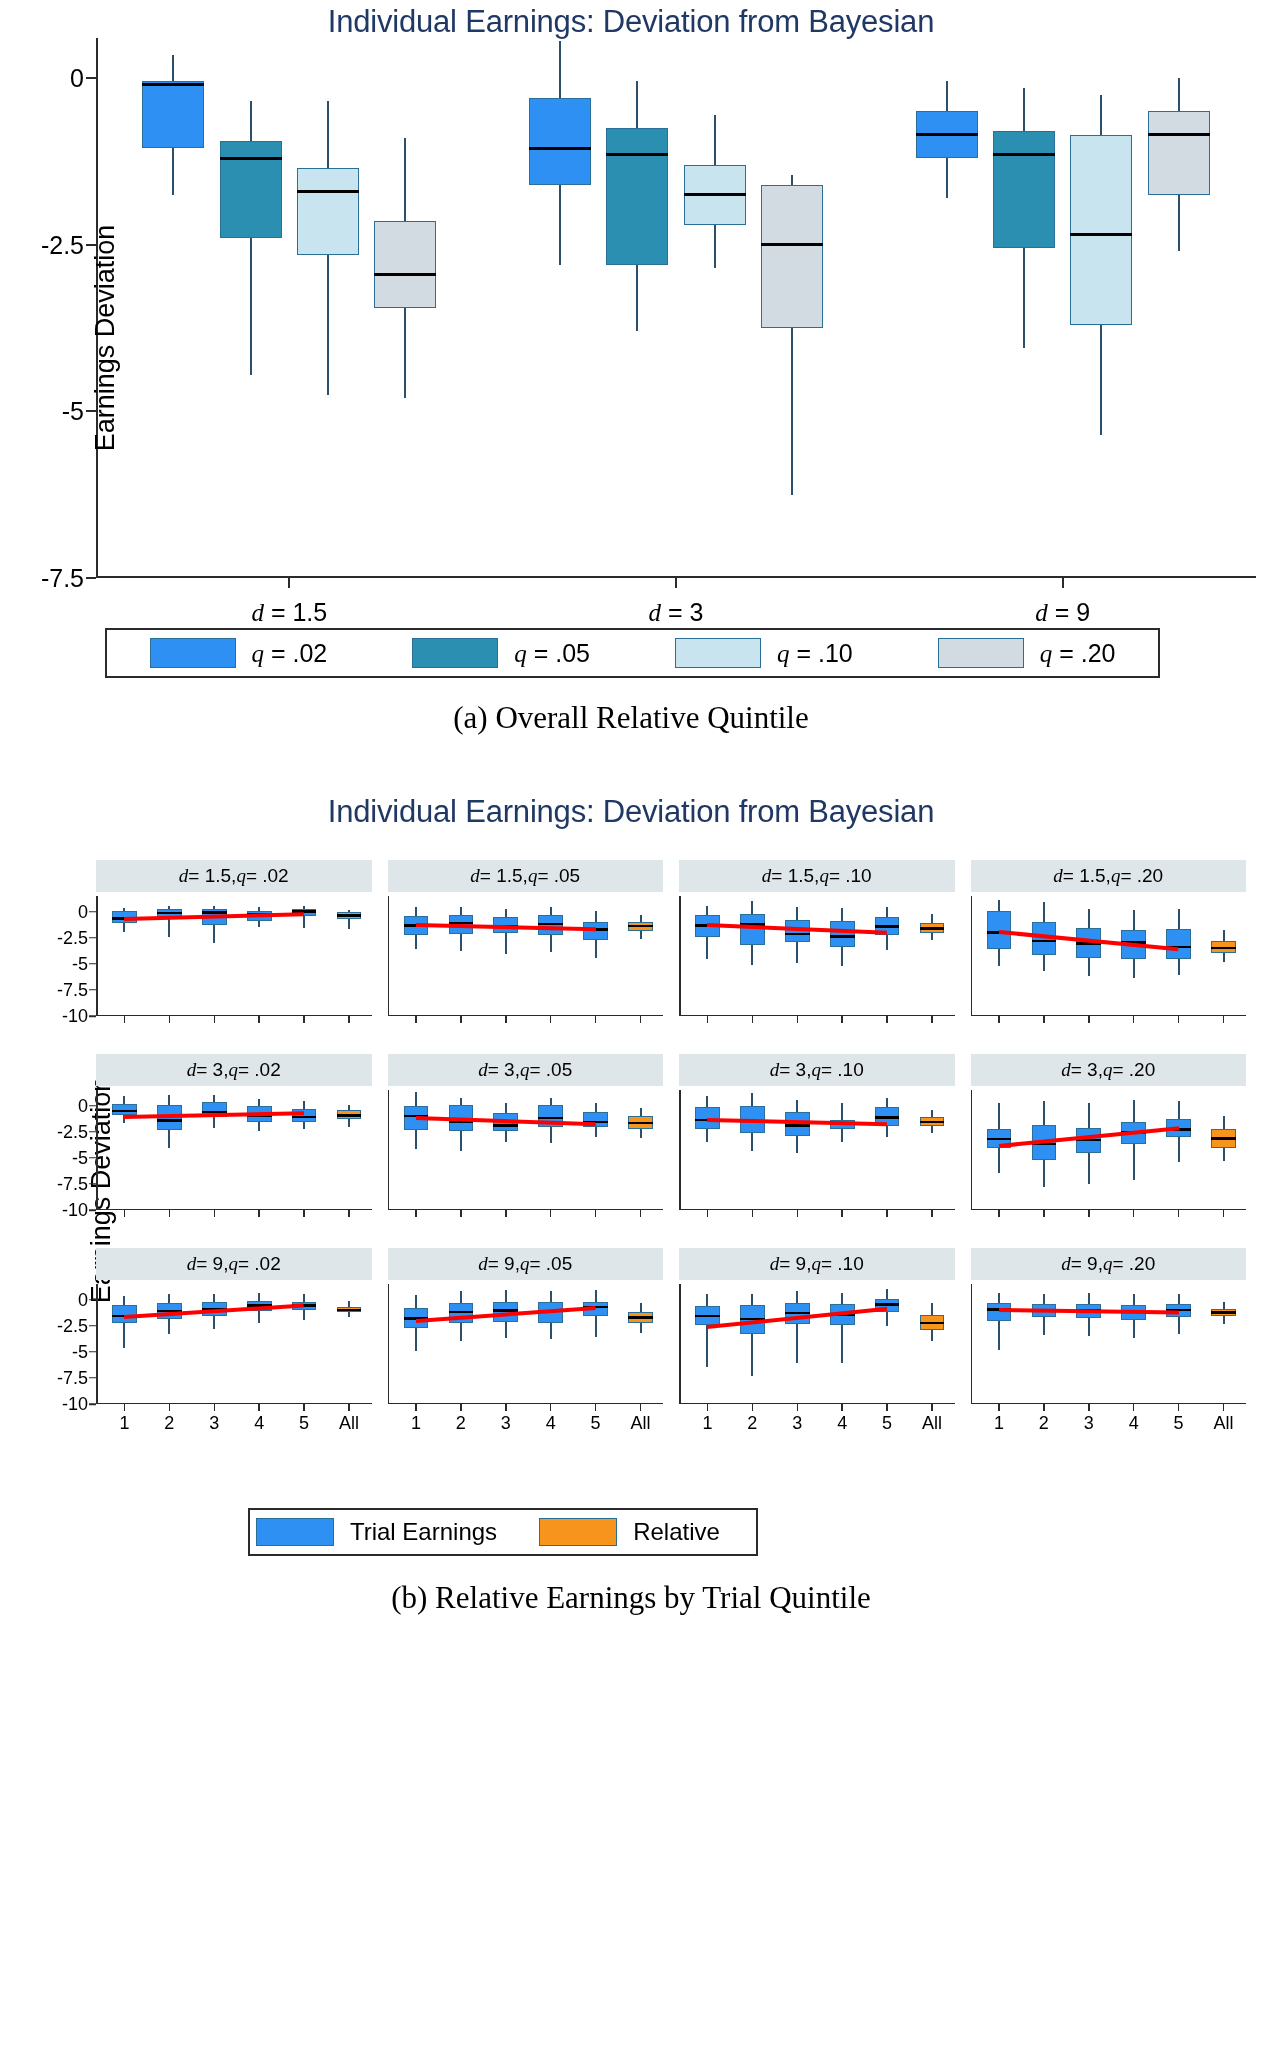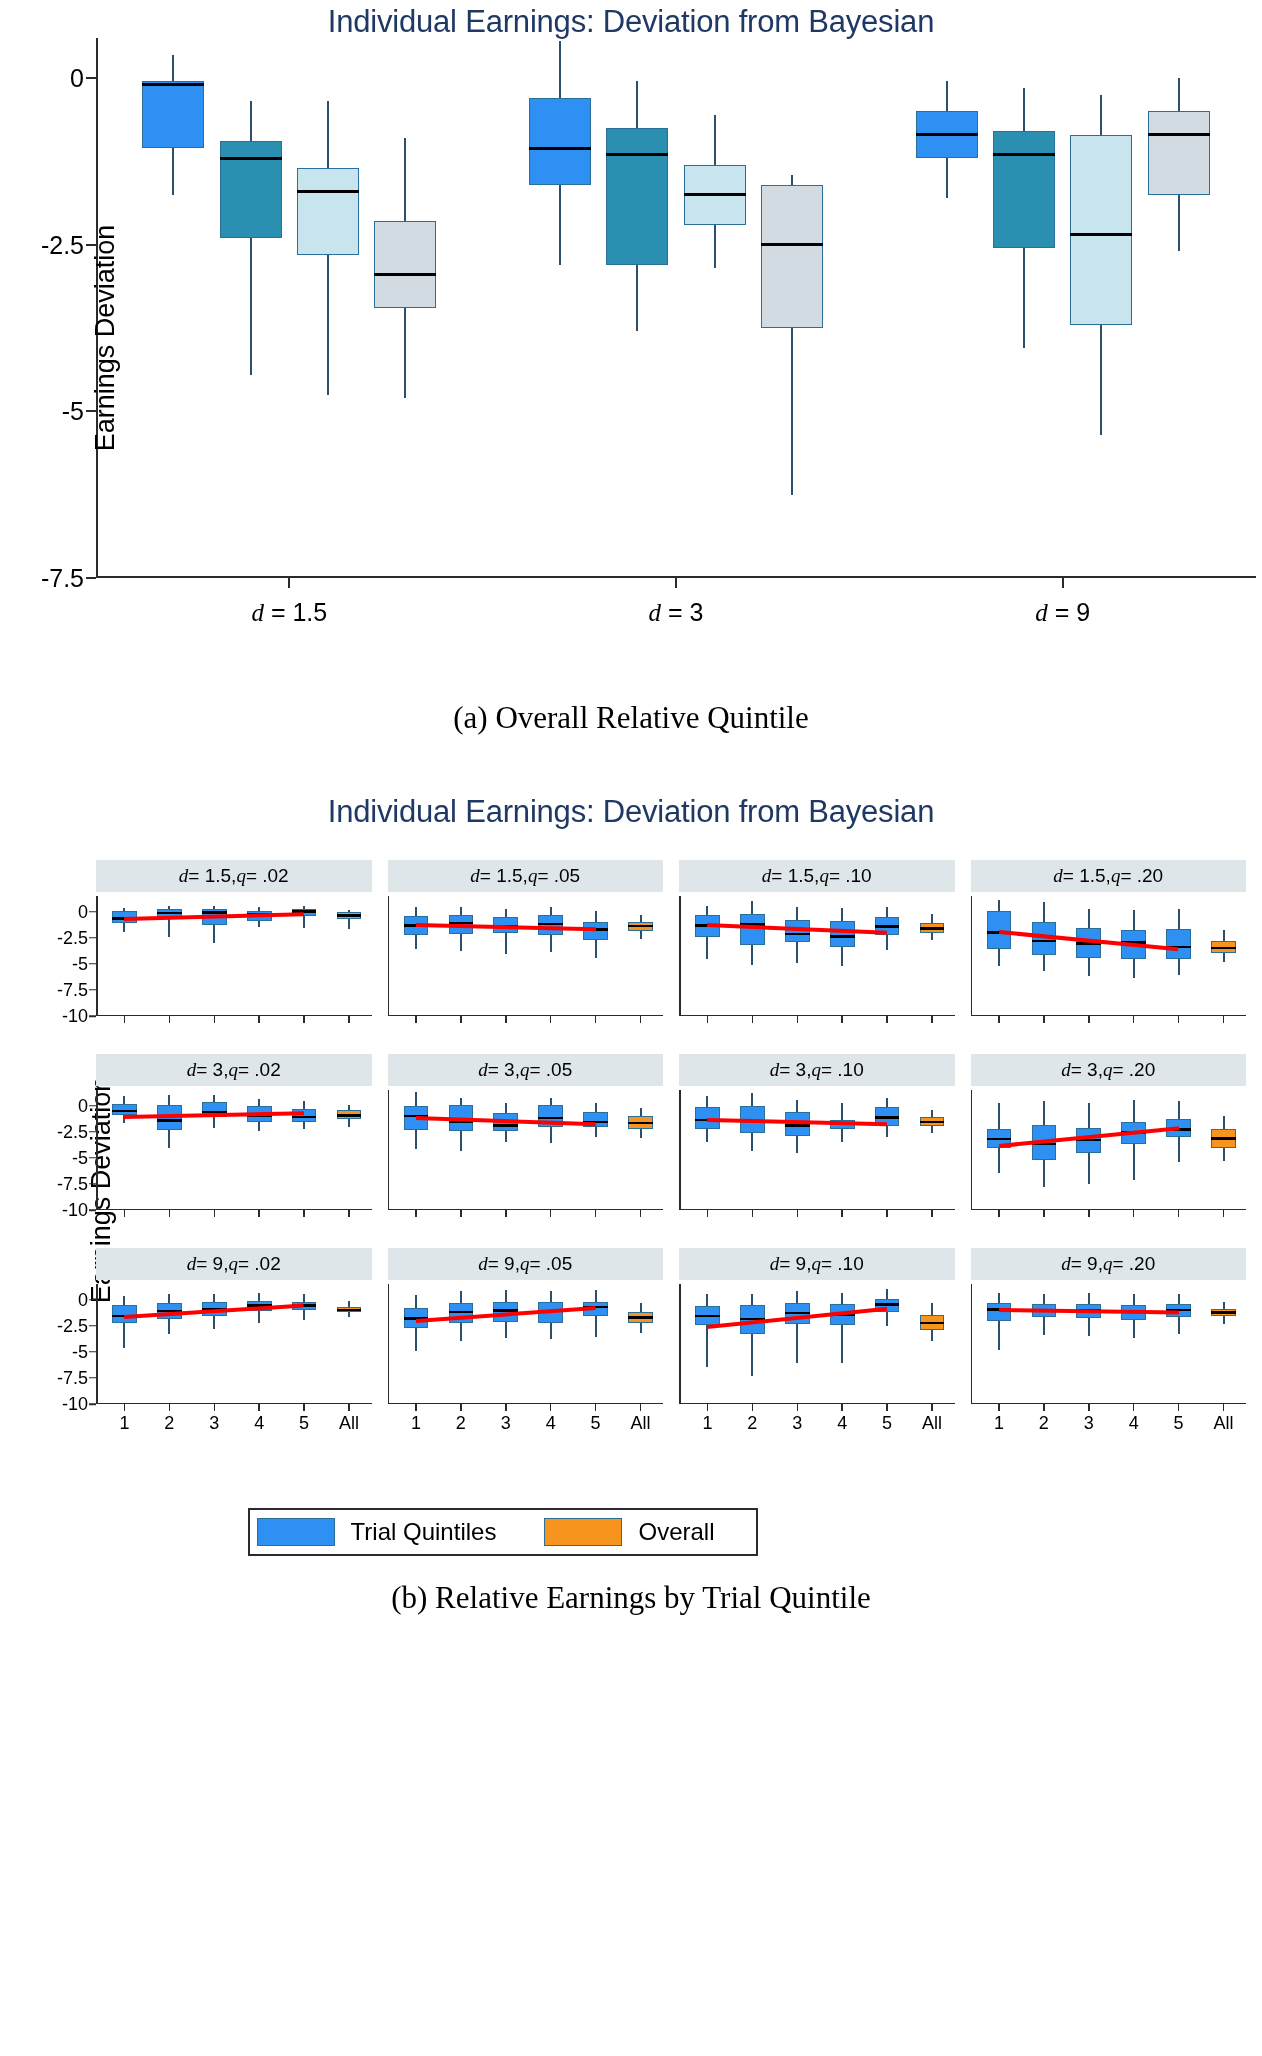--- a/index.html
+++ b/index.html
@@ -201,6 +201,24 @@
       <div class="median" style="left: 1051.67px; width: 62px; top: 95.1667px;"></div>
     </div>
 
+  <div id="legendA">
+      <div class="legend-item">
+        <div class="swatch" style="background: rgb(46, 144, 242);"></div>
+        <div class="legend-text"><i>q</i> = .02</div>
+      </div>
+      <div class="legend-item">
+        <div class="swatch" style="background: rgb(42, 143, 176);"></div>
+        <div class="legend-text"><i>q</i> = .05</div>
+      </div>
+      <div class="legend-item">
+        <div class="swatch" style="background: rgb(200, 228, 238);"></div>
+        <div class="legend-text"><i>q</i> = .10</div>
+      </div>
+      <div class="legend-item">
+        <div class="swatch" style="background: rgb(211, 219, 226);"></div>
+        <div class="legend-text"><i>q</i> = .20</div>
+      </div>
+    </div>
 </div>
 
 <div class="subcaption" style="position:absolute; top:700px; left:0; width:1262px;">(a) Overall Relative Quintile</div>

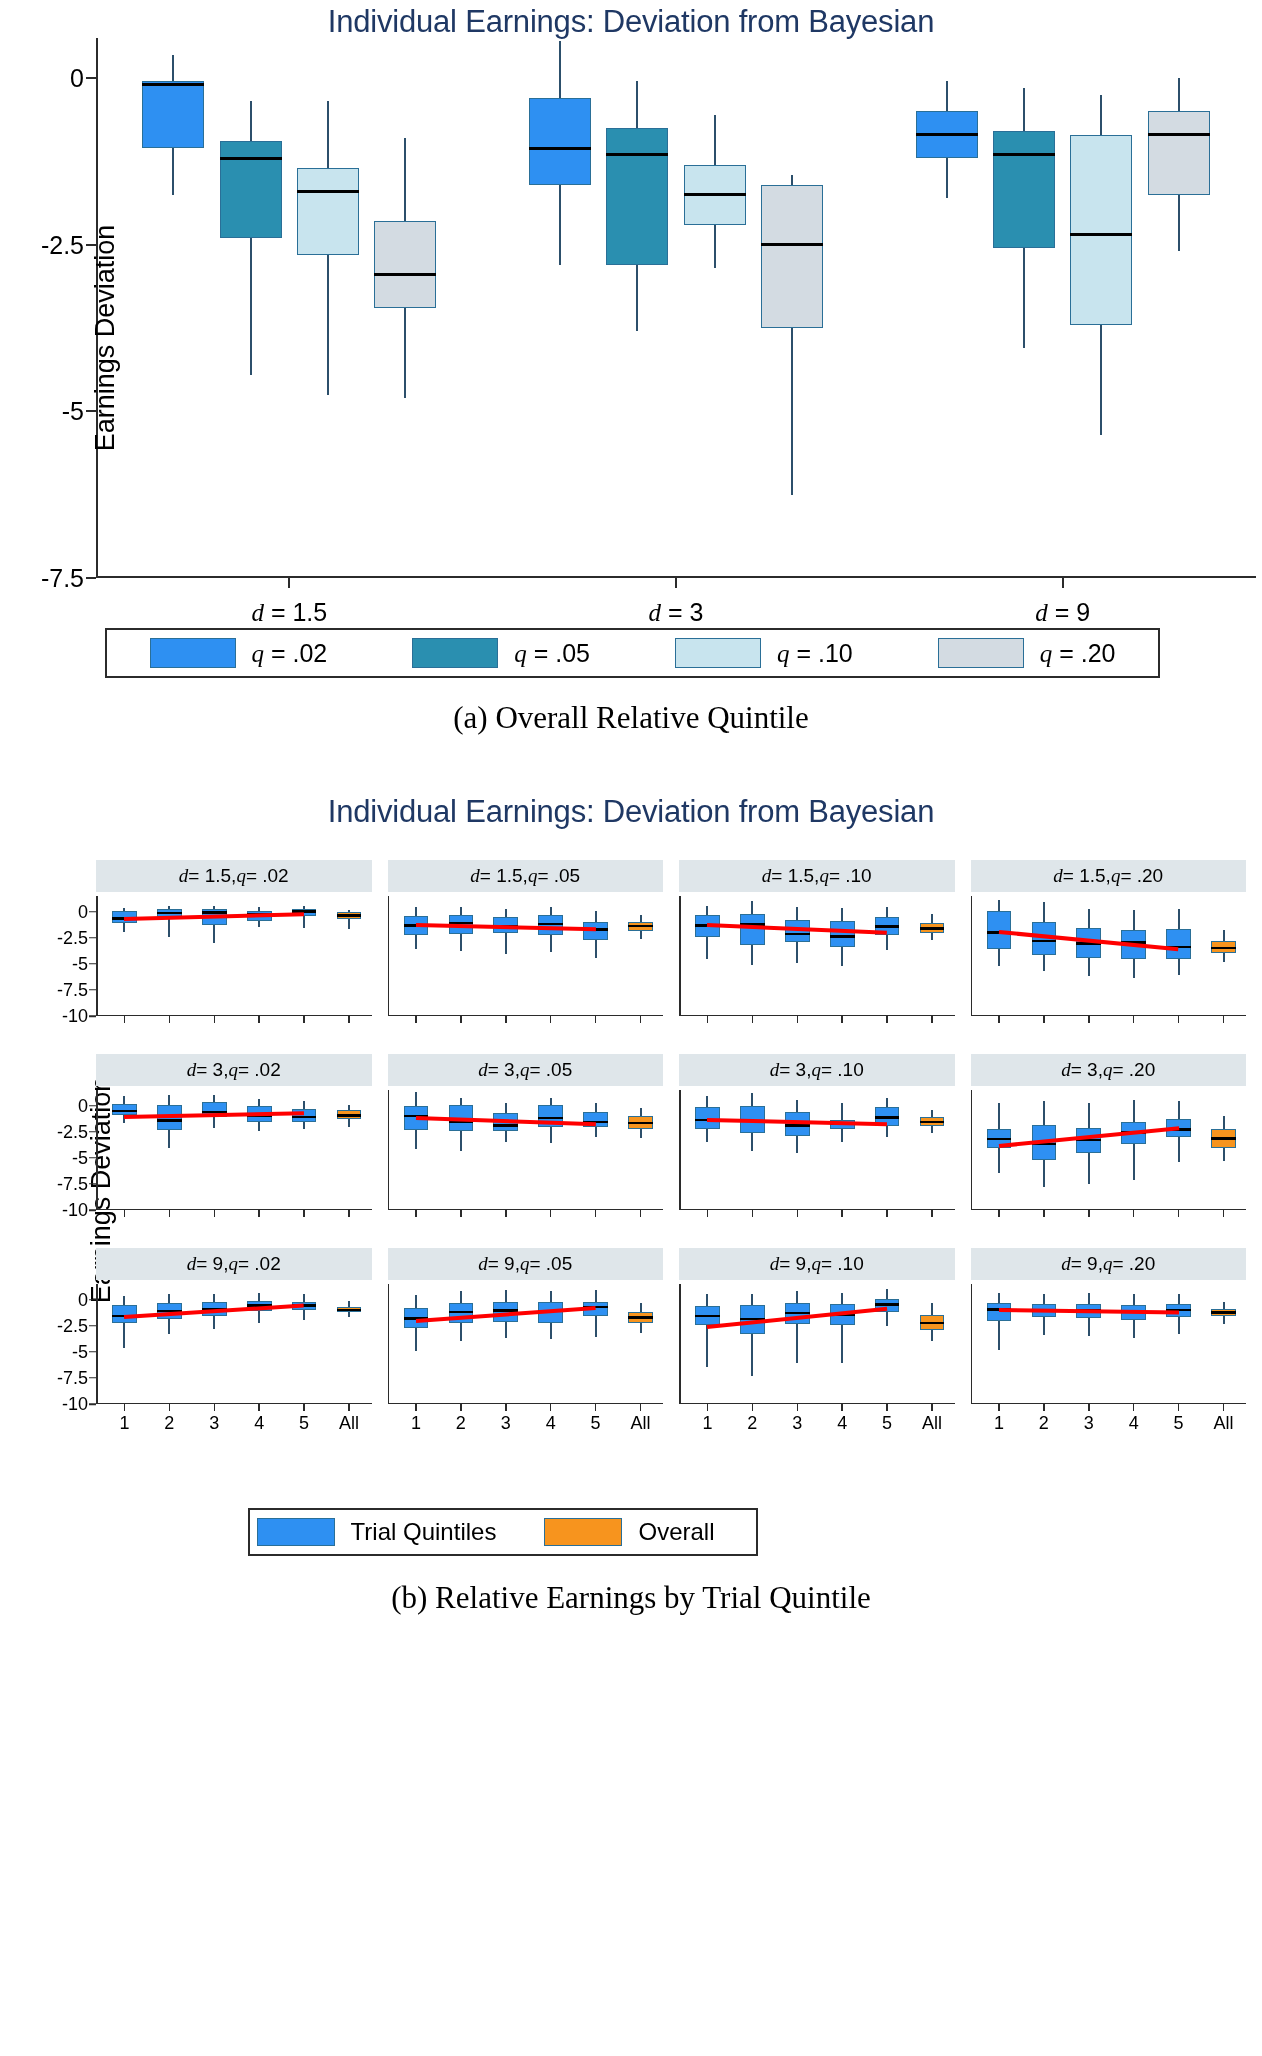--- a/index.html
+++ b/index.html
@@ -671,7 +671,7 @@
   <div id="legendB">
       <div class="legend-item">
         <div class="swatch" style="background: rgb(46, 144, 242); border-color: rgb(42, 111, 151);"></div>
-        <div class="legend-text">Trial Quintiles</div>
+        <div class="legend-text">Trial Earnings</div>
       </div>
       <div class="legend-item">
         <div class="swatch" style="background: rgb(247, 148, 30); border-color: rgb(42, 111, 151);"></div>

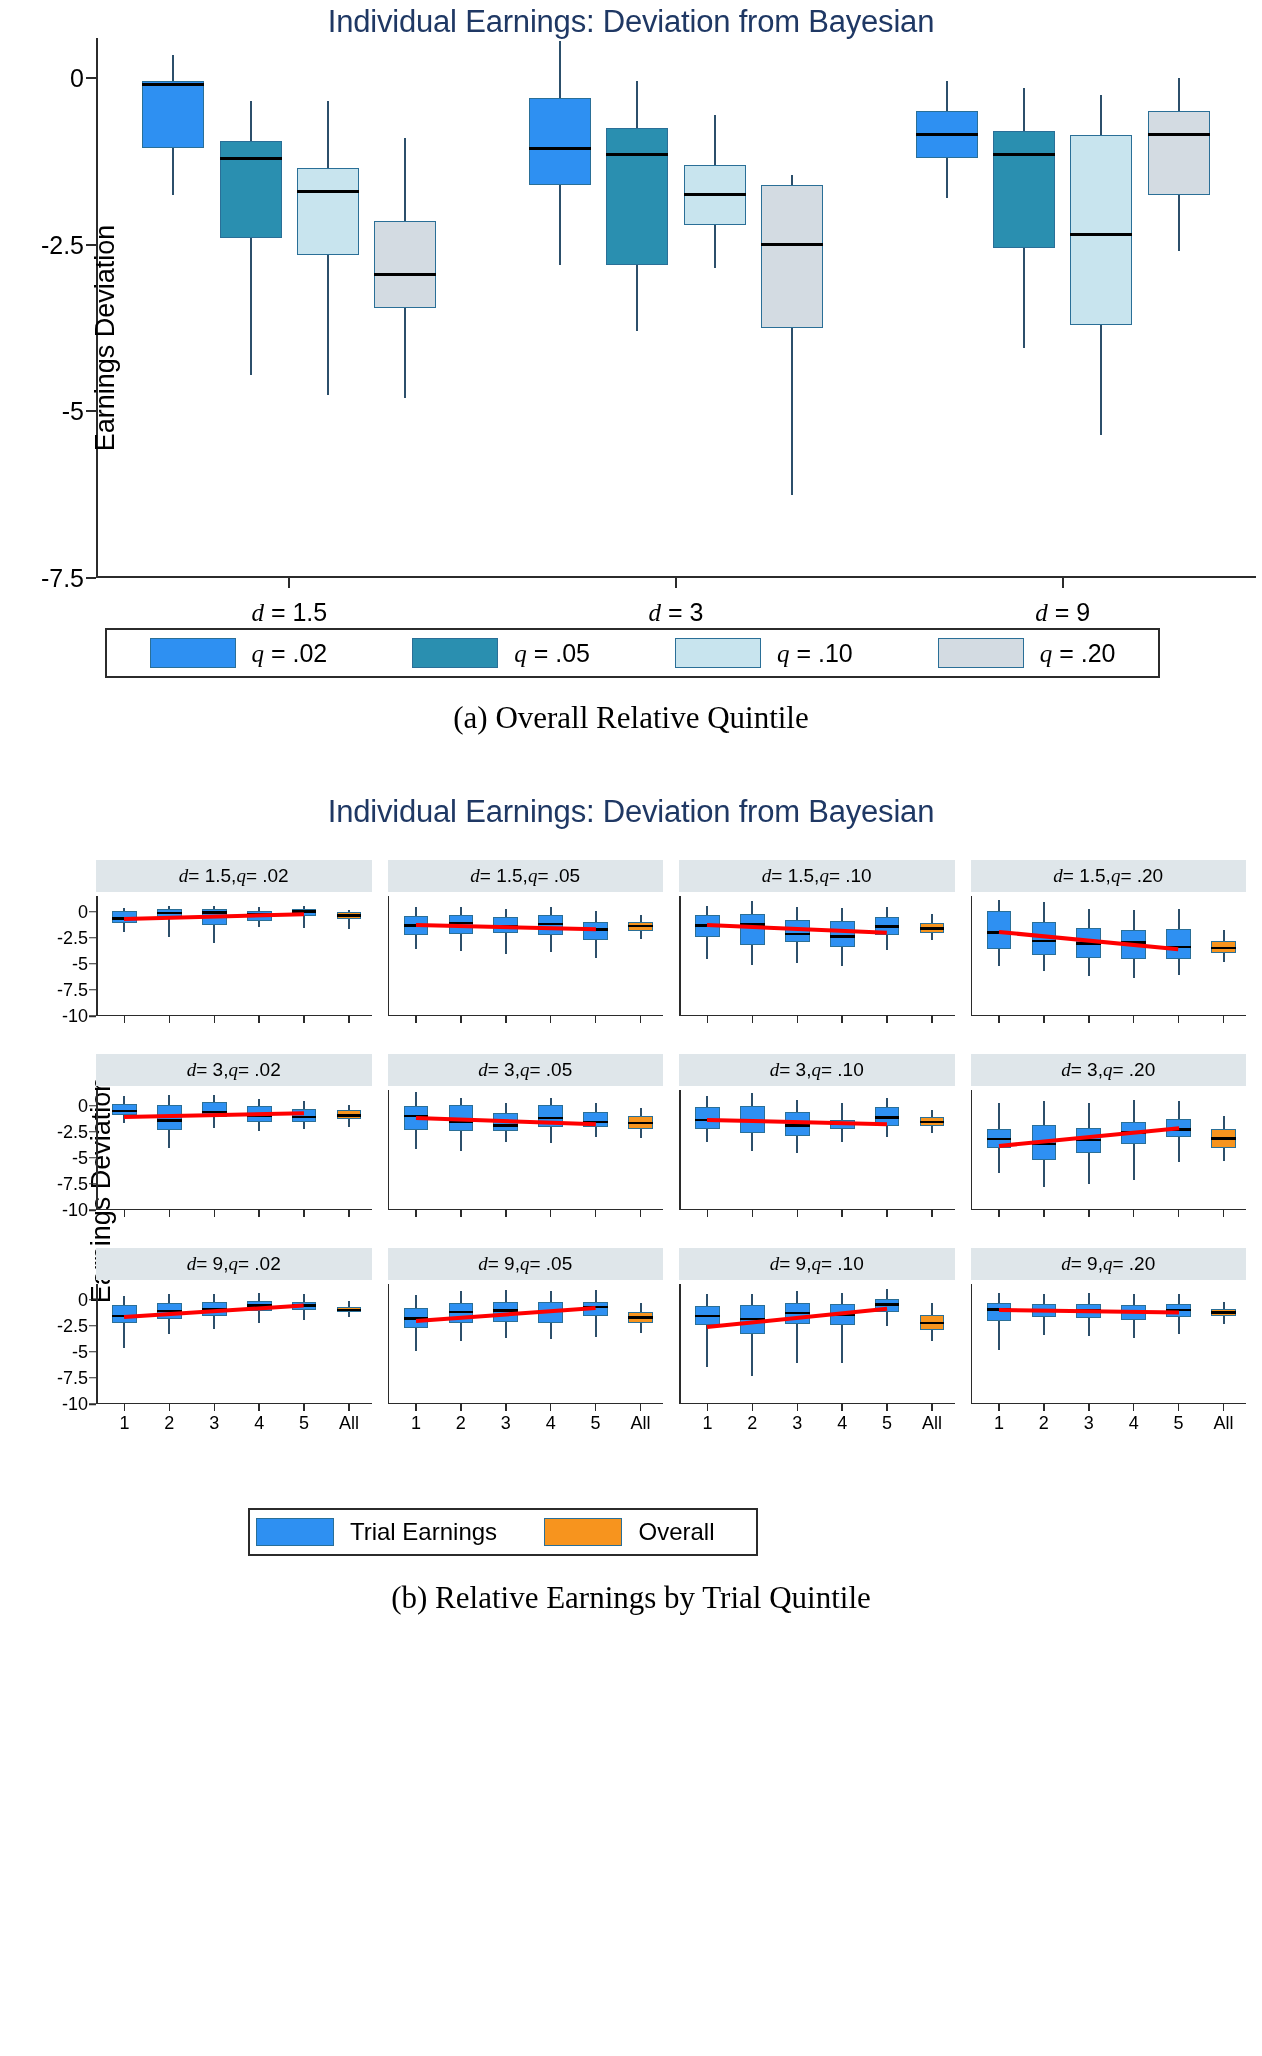--- a/index.html
+++ b/index.html
@@ -675,7 +675,7 @@
       </div>
       <div class="legend-item">
         <div class="swatch" style="background: rgb(247, 148, 30); border-color: rgb(42, 111, 151);"></div>
-        <div class="legend-text">Overall</div>
+        <div class="legend-text">Relative</div>
       </div>
     </div>
 

